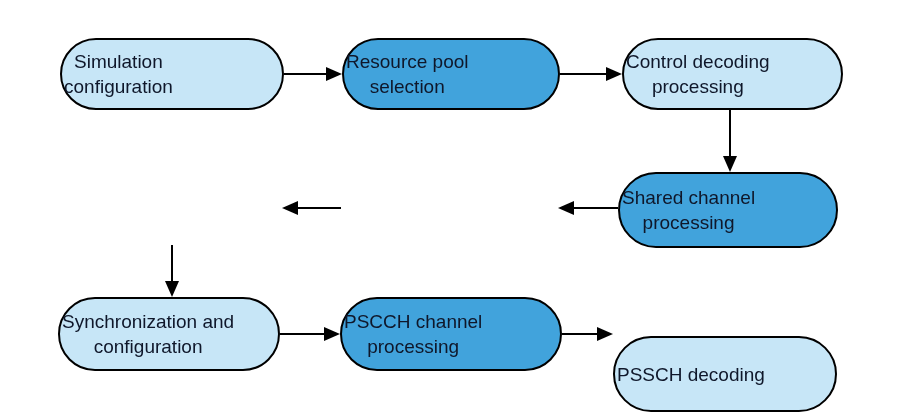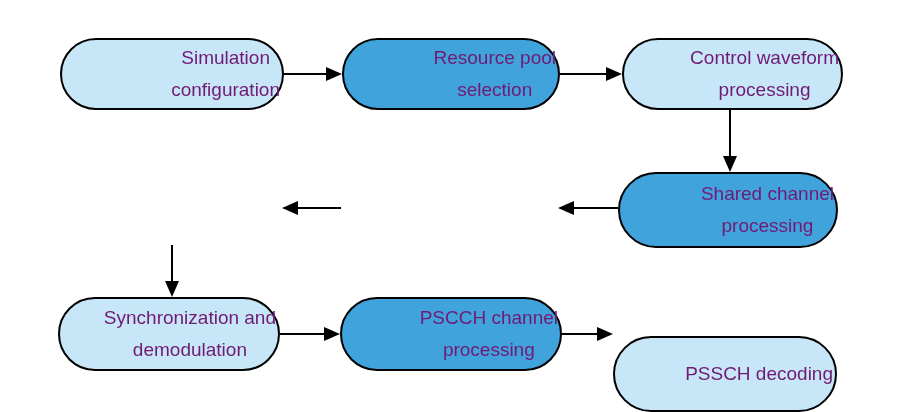--- a/index.html
+++ b/index.html
@@ -30,11 +30,11 @@
     border-radius: 38px;
     display: flex;
     align-items: center;
-    justify-content: flex-end;
+    justify-content: flex-start;
     text-align: center;
-    color: #701a75;
+    color: #0f172a;
     font-size: 19px;
-    line-height: 32px;
+    line-height: 25px;
   }
   .node .label {
     white-space: pre-line;

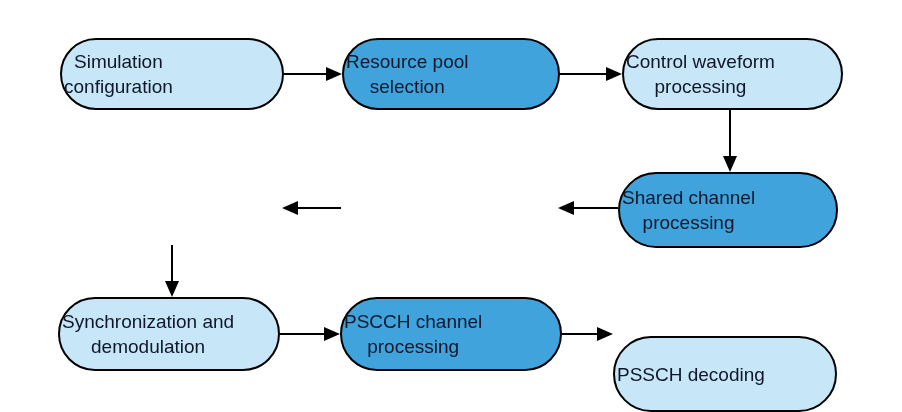--- a/index.html
+++ b/index.html
@@ -105,7 +105,7 @@
 selection</span>
   </div>
   <div class="node light n3">
-    <span class="label">Control waveform
+    <span class="label">Control decoding
 processing</span>
   </div>
   <div class="node dark n4">

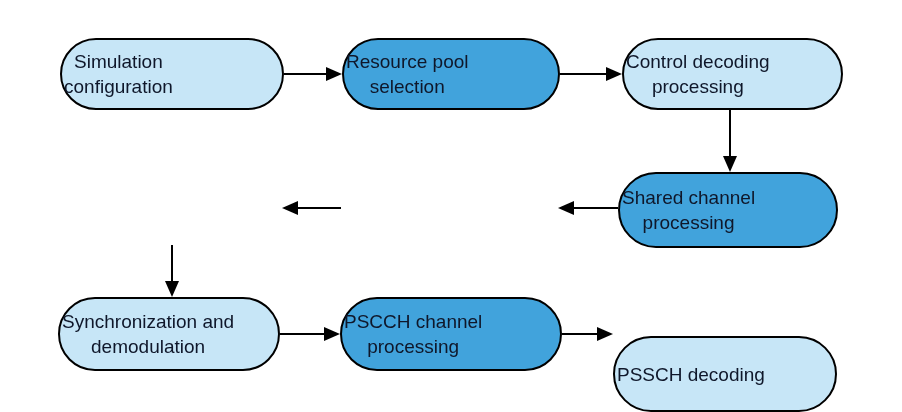--- a/index.html
+++ b/index.html
@@ -114,7 +114,7 @@
   </div>
   <div class="node light n7">
     <span class="label">Synchronization and
-demodulation</span>
+configuration</span>
   </div>
   <div class="node dark n8">
     <span class="label">PSCCH channel

